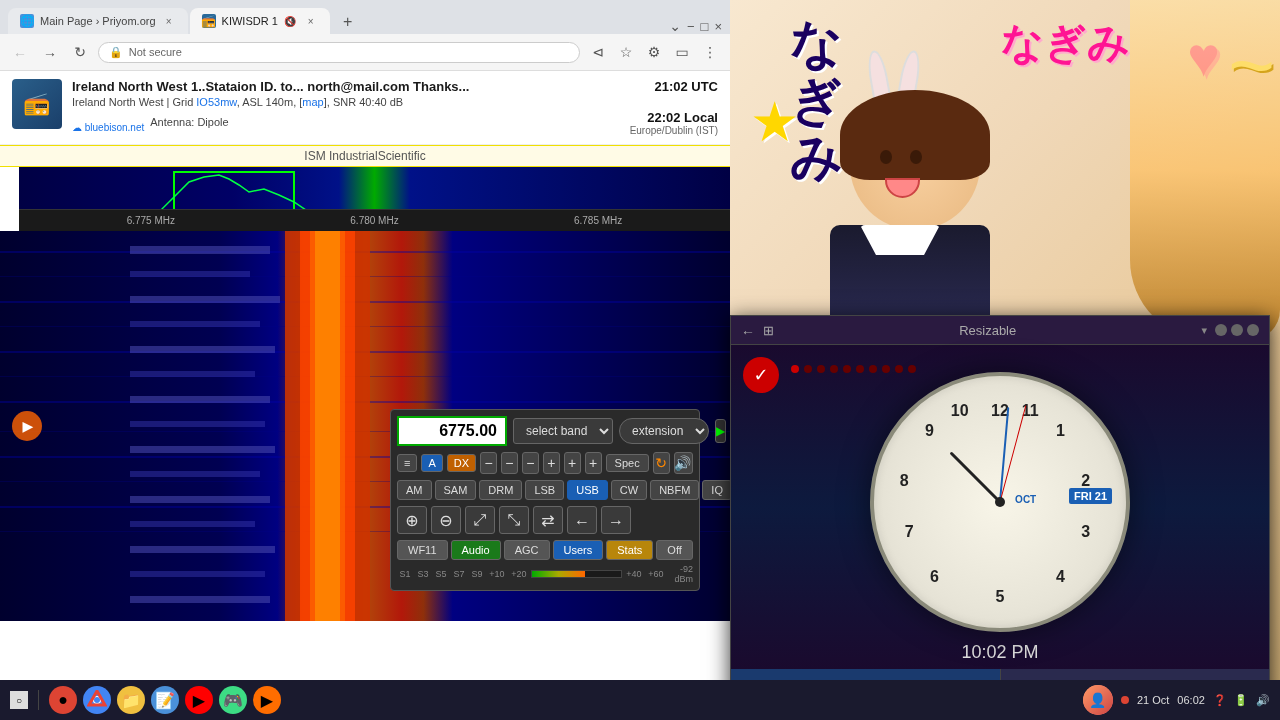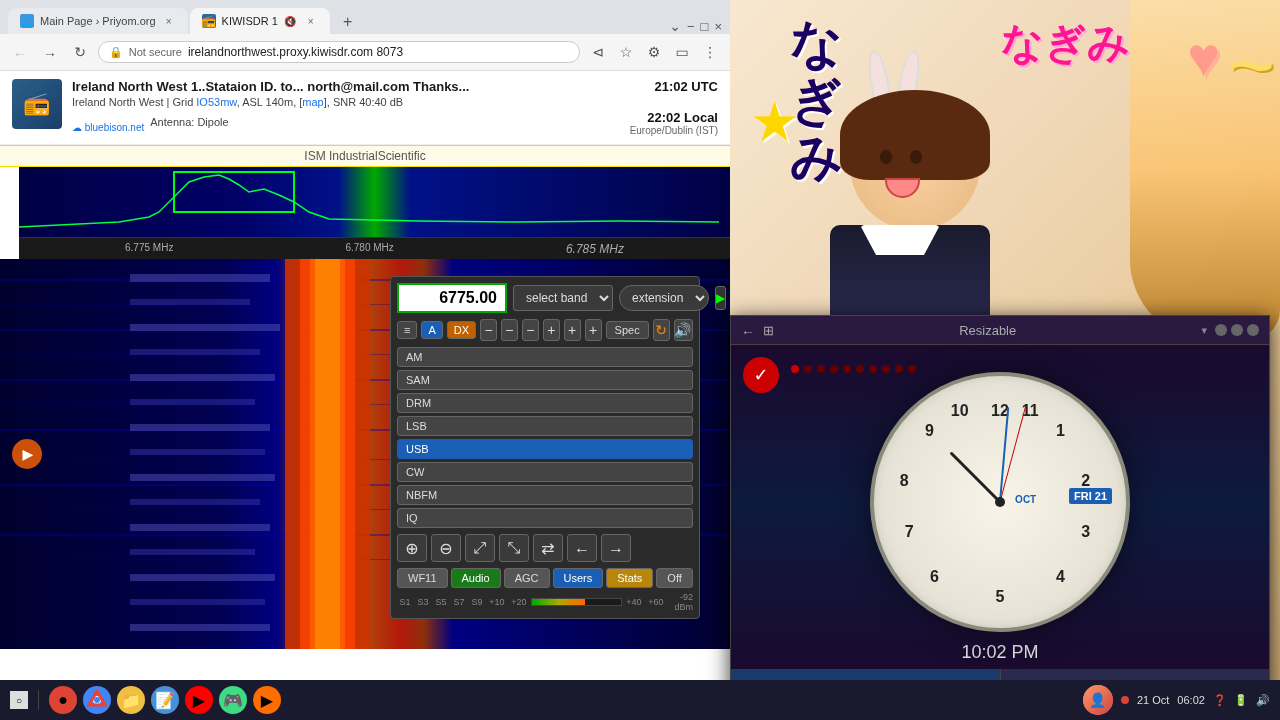--- a/index.html
+++ b/index.html
@@ -723,11 +723,6 @@
     <div class="address-bar">
       <span class="lock-icon">🔒</span>
       <span style="color:#666;font-size:11px;">Not secure</span>
-      <span class="address-text">
-        <span>irelandnorthwest.proxy.kiwisdr.com</span>
-        <span> </span>
-        <span>8073</span>
-      </span>
     </div>
     <div class="nav-actions">
       <div class="nav-btn">⊲</div>

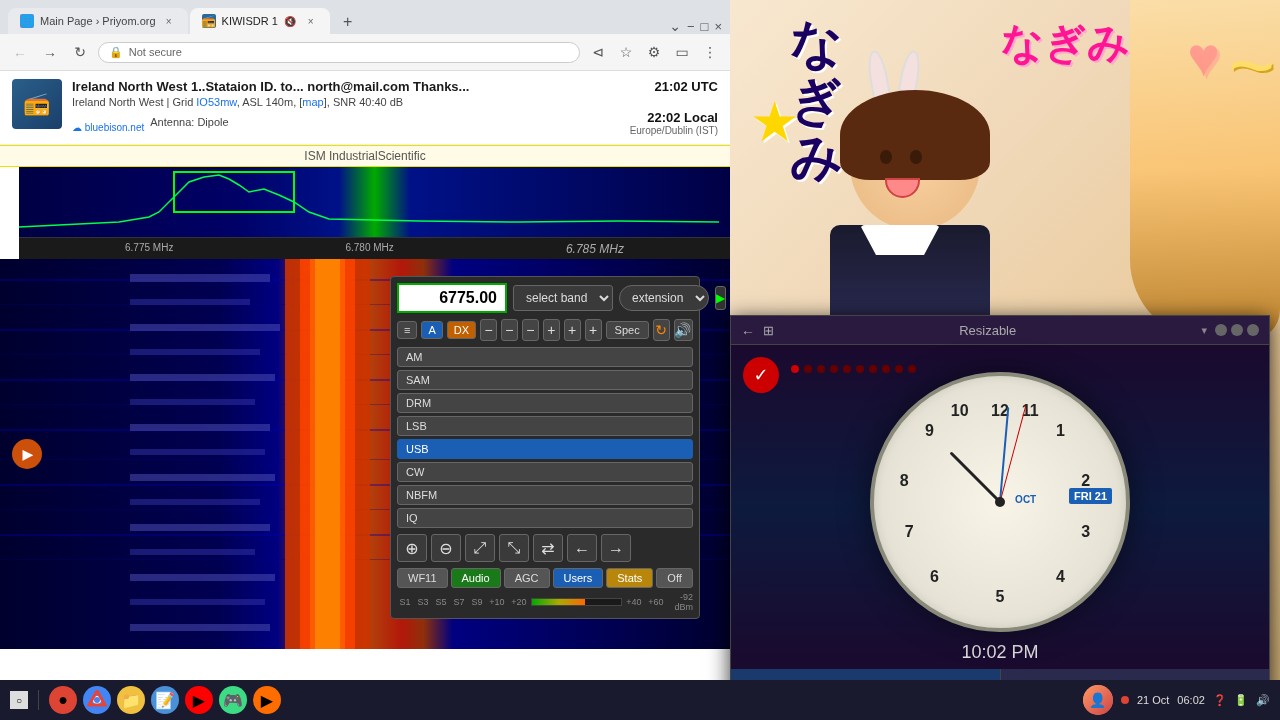--- a/index.html
+++ b/index.html
@@ -760,7 +760,7 @@
       <span>ISM IndustrialScientific</span>
     </div>
 
-    <div class="spectrum-area" style="height:92px;margin-left:19px;">
+    <div class="spectrum-area" style="height:64px;margin-left:19px;">
       <svg class="spectrum-svg" xmlns="http://www.w3.org/2000/svg">
         <defs>
           <linearGradient id="specGrad" x1="0%" y1="0%" x2="100%" y2="0%">

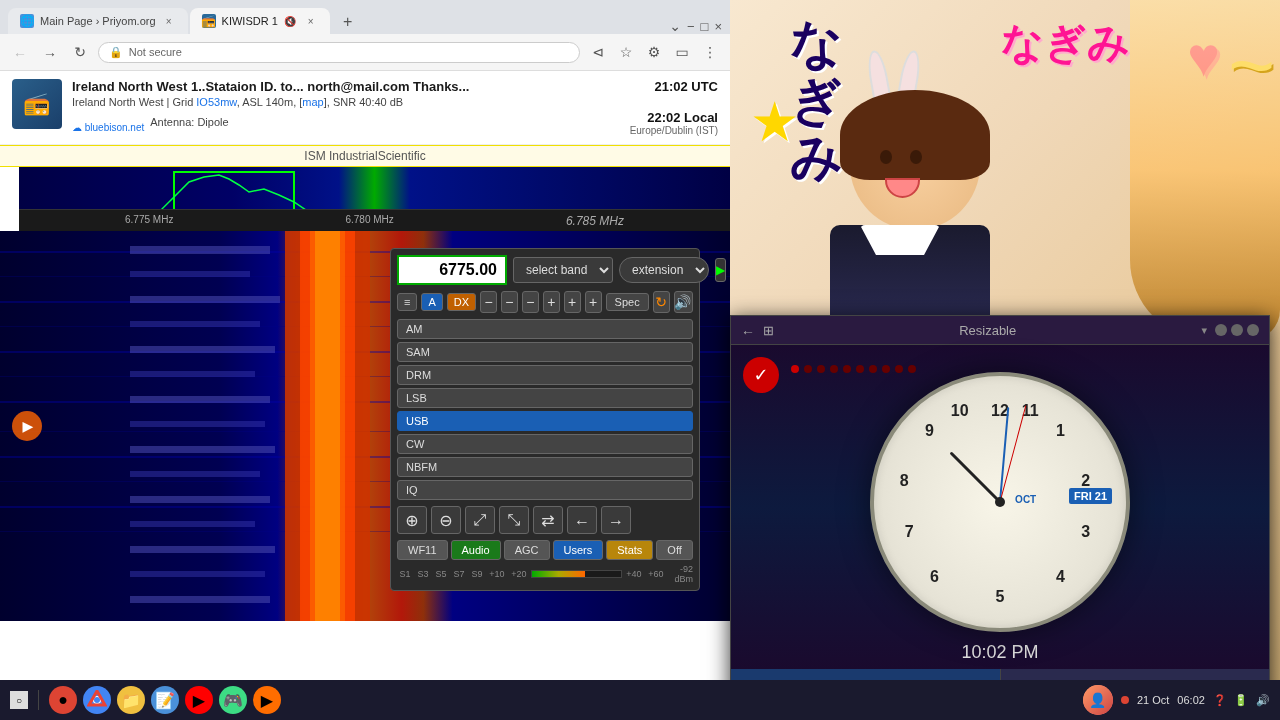--- a/index.html
+++ b/index.html
@@ -783,7 +783,7 @@
         <span style="color:#aaa;font-size:10px;position:absolute;left:0;right:0;display:flex;justify-content:space-around;padding:0 20px;">
           <span style="color:#aaa;font-size:10px;">6.775 MHz</span>
           <span style="color:#aaa;font-size:10px;">6.780 MHz</span>
-          <span style="color:#aaa;font-size:12px;font-style:italic;">6.785 MHz</span>
+          <span style="color:#aaa;font-size:10px;">6.785 MHz</span>
         </span>
       </div>
 

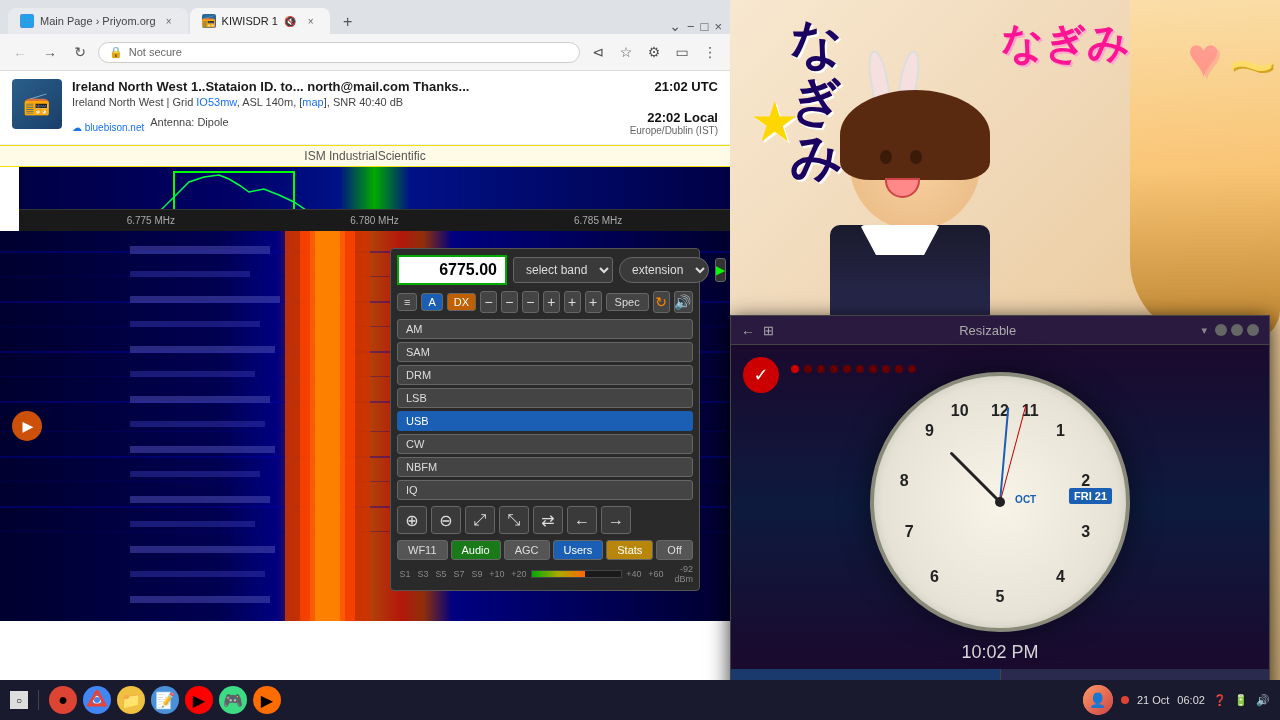--- a/index.html
+++ b/index.html
@@ -321,7 +321,6 @@
       display: flex;
       gap: 3px;
       margin-bottom: 6px;
-      flex-direction: column;
     }
     .mode-btn {
       background: #444;

